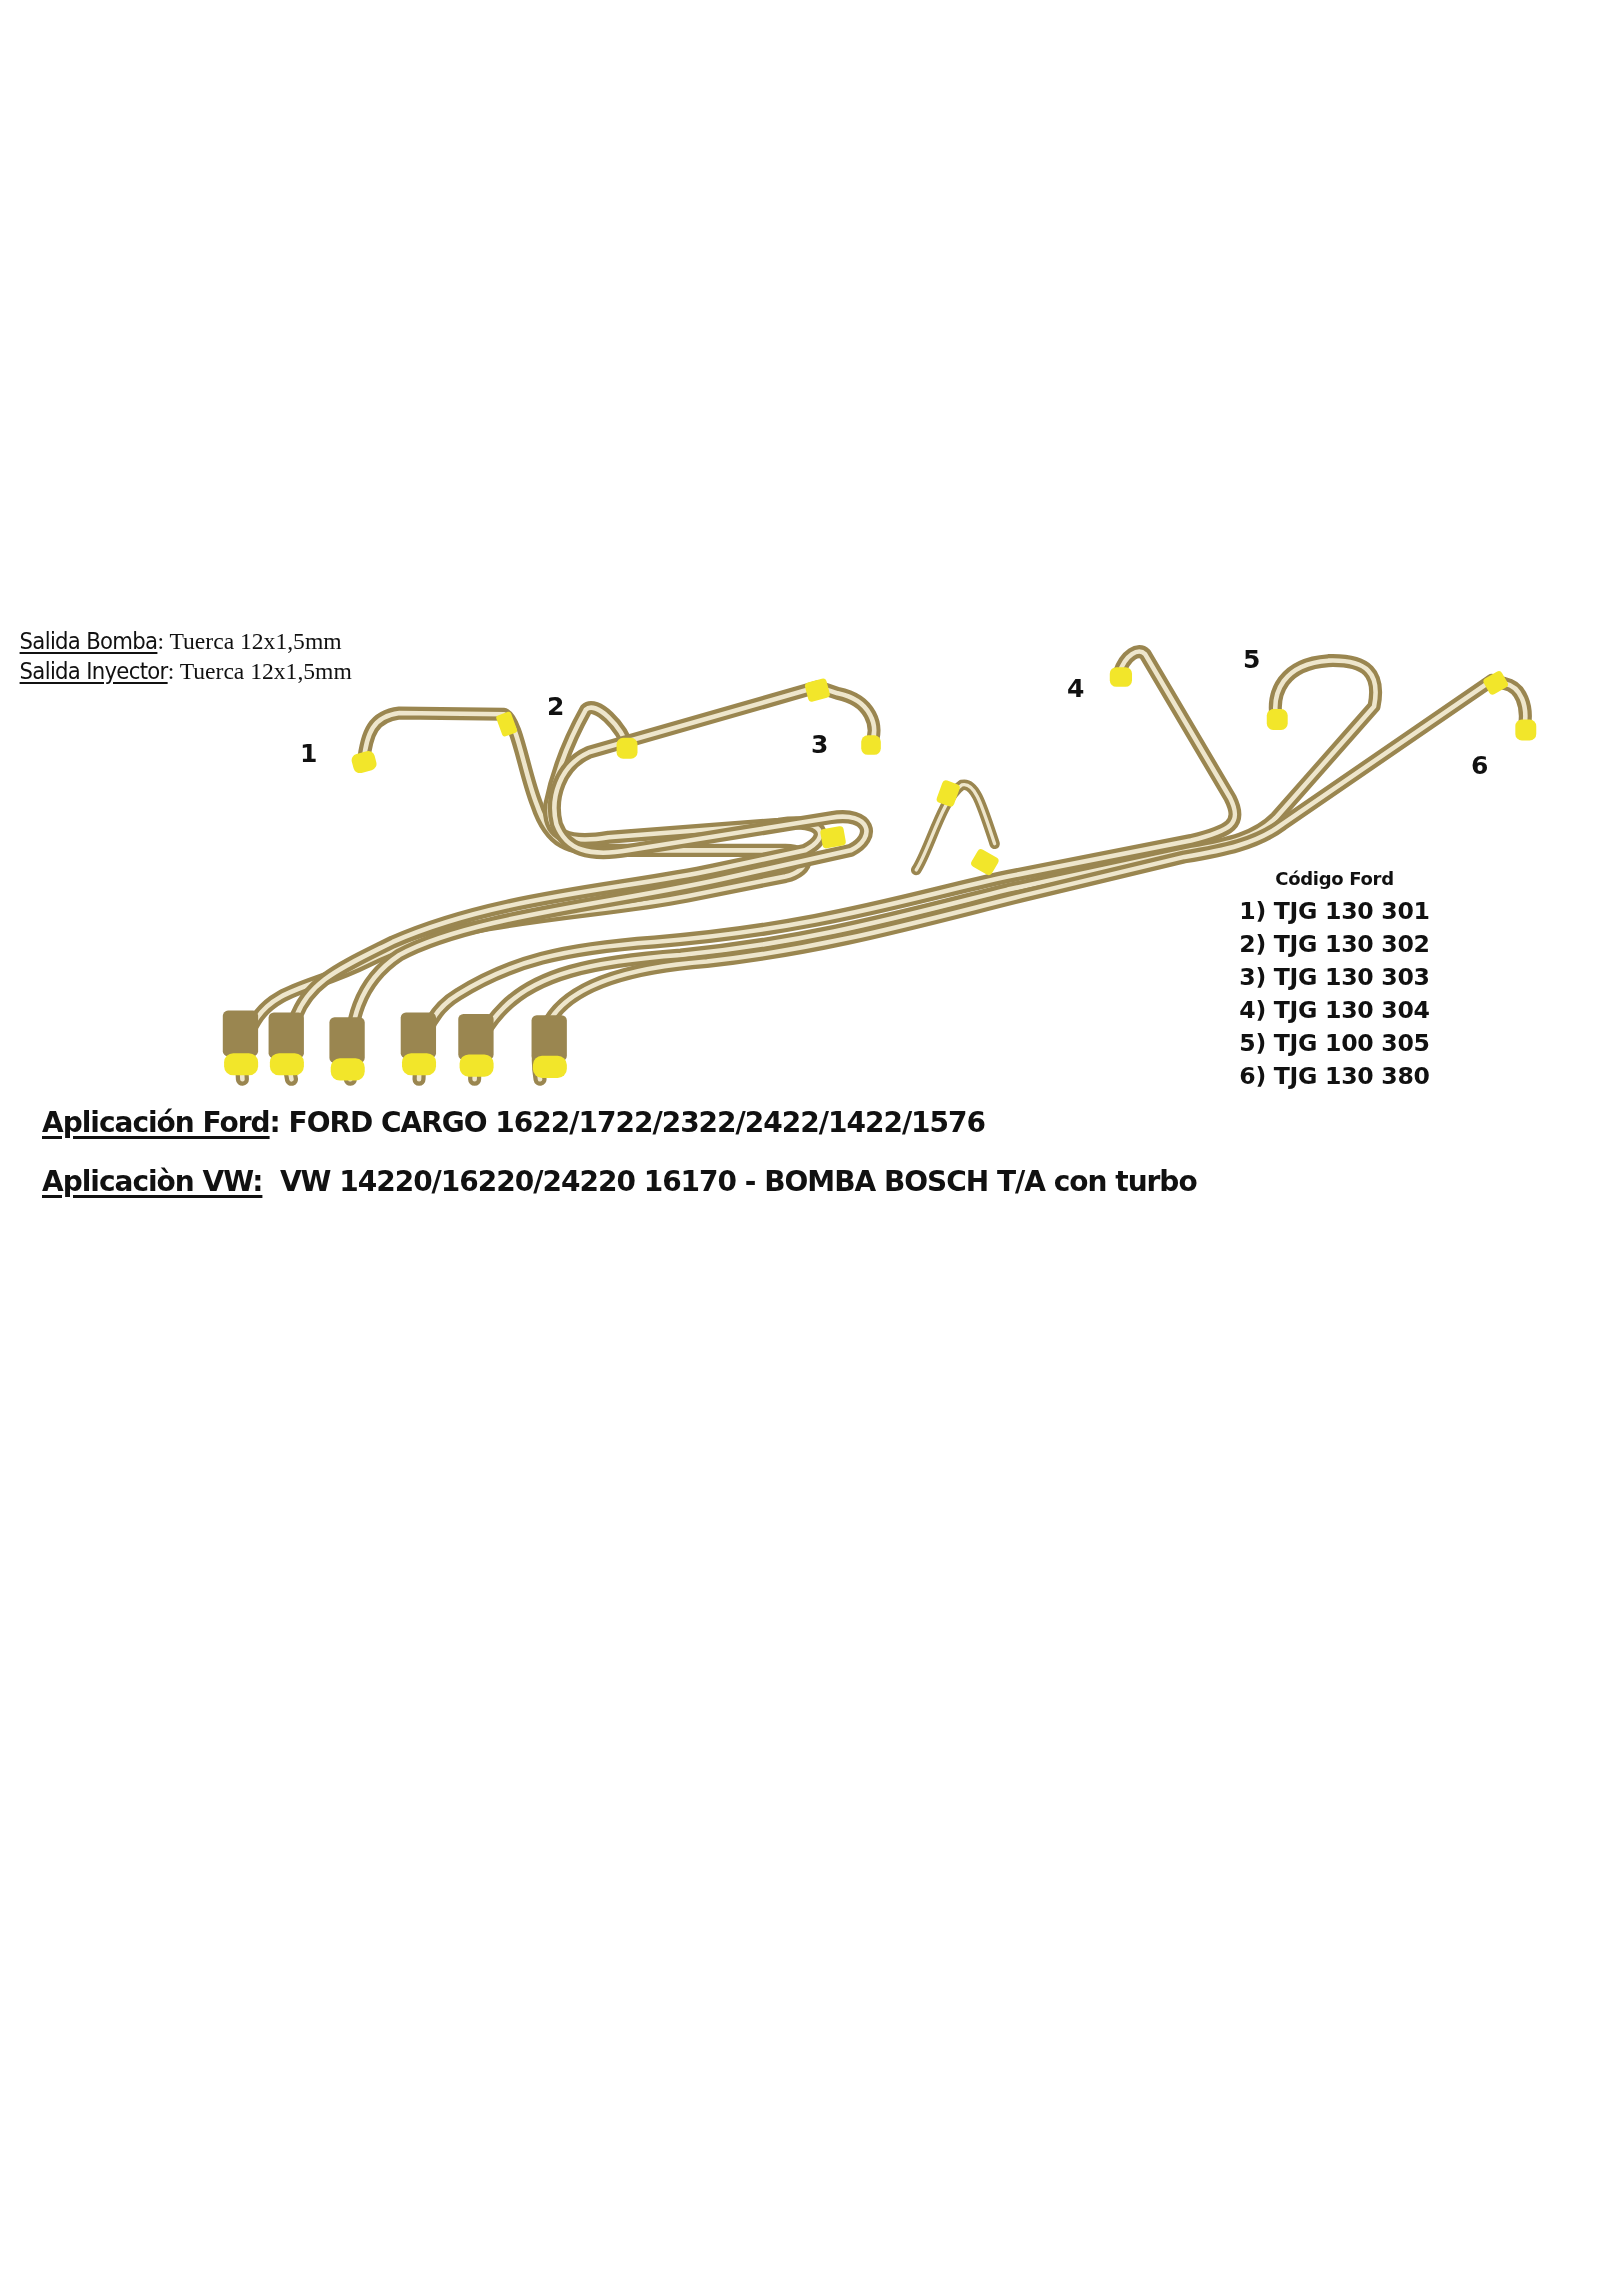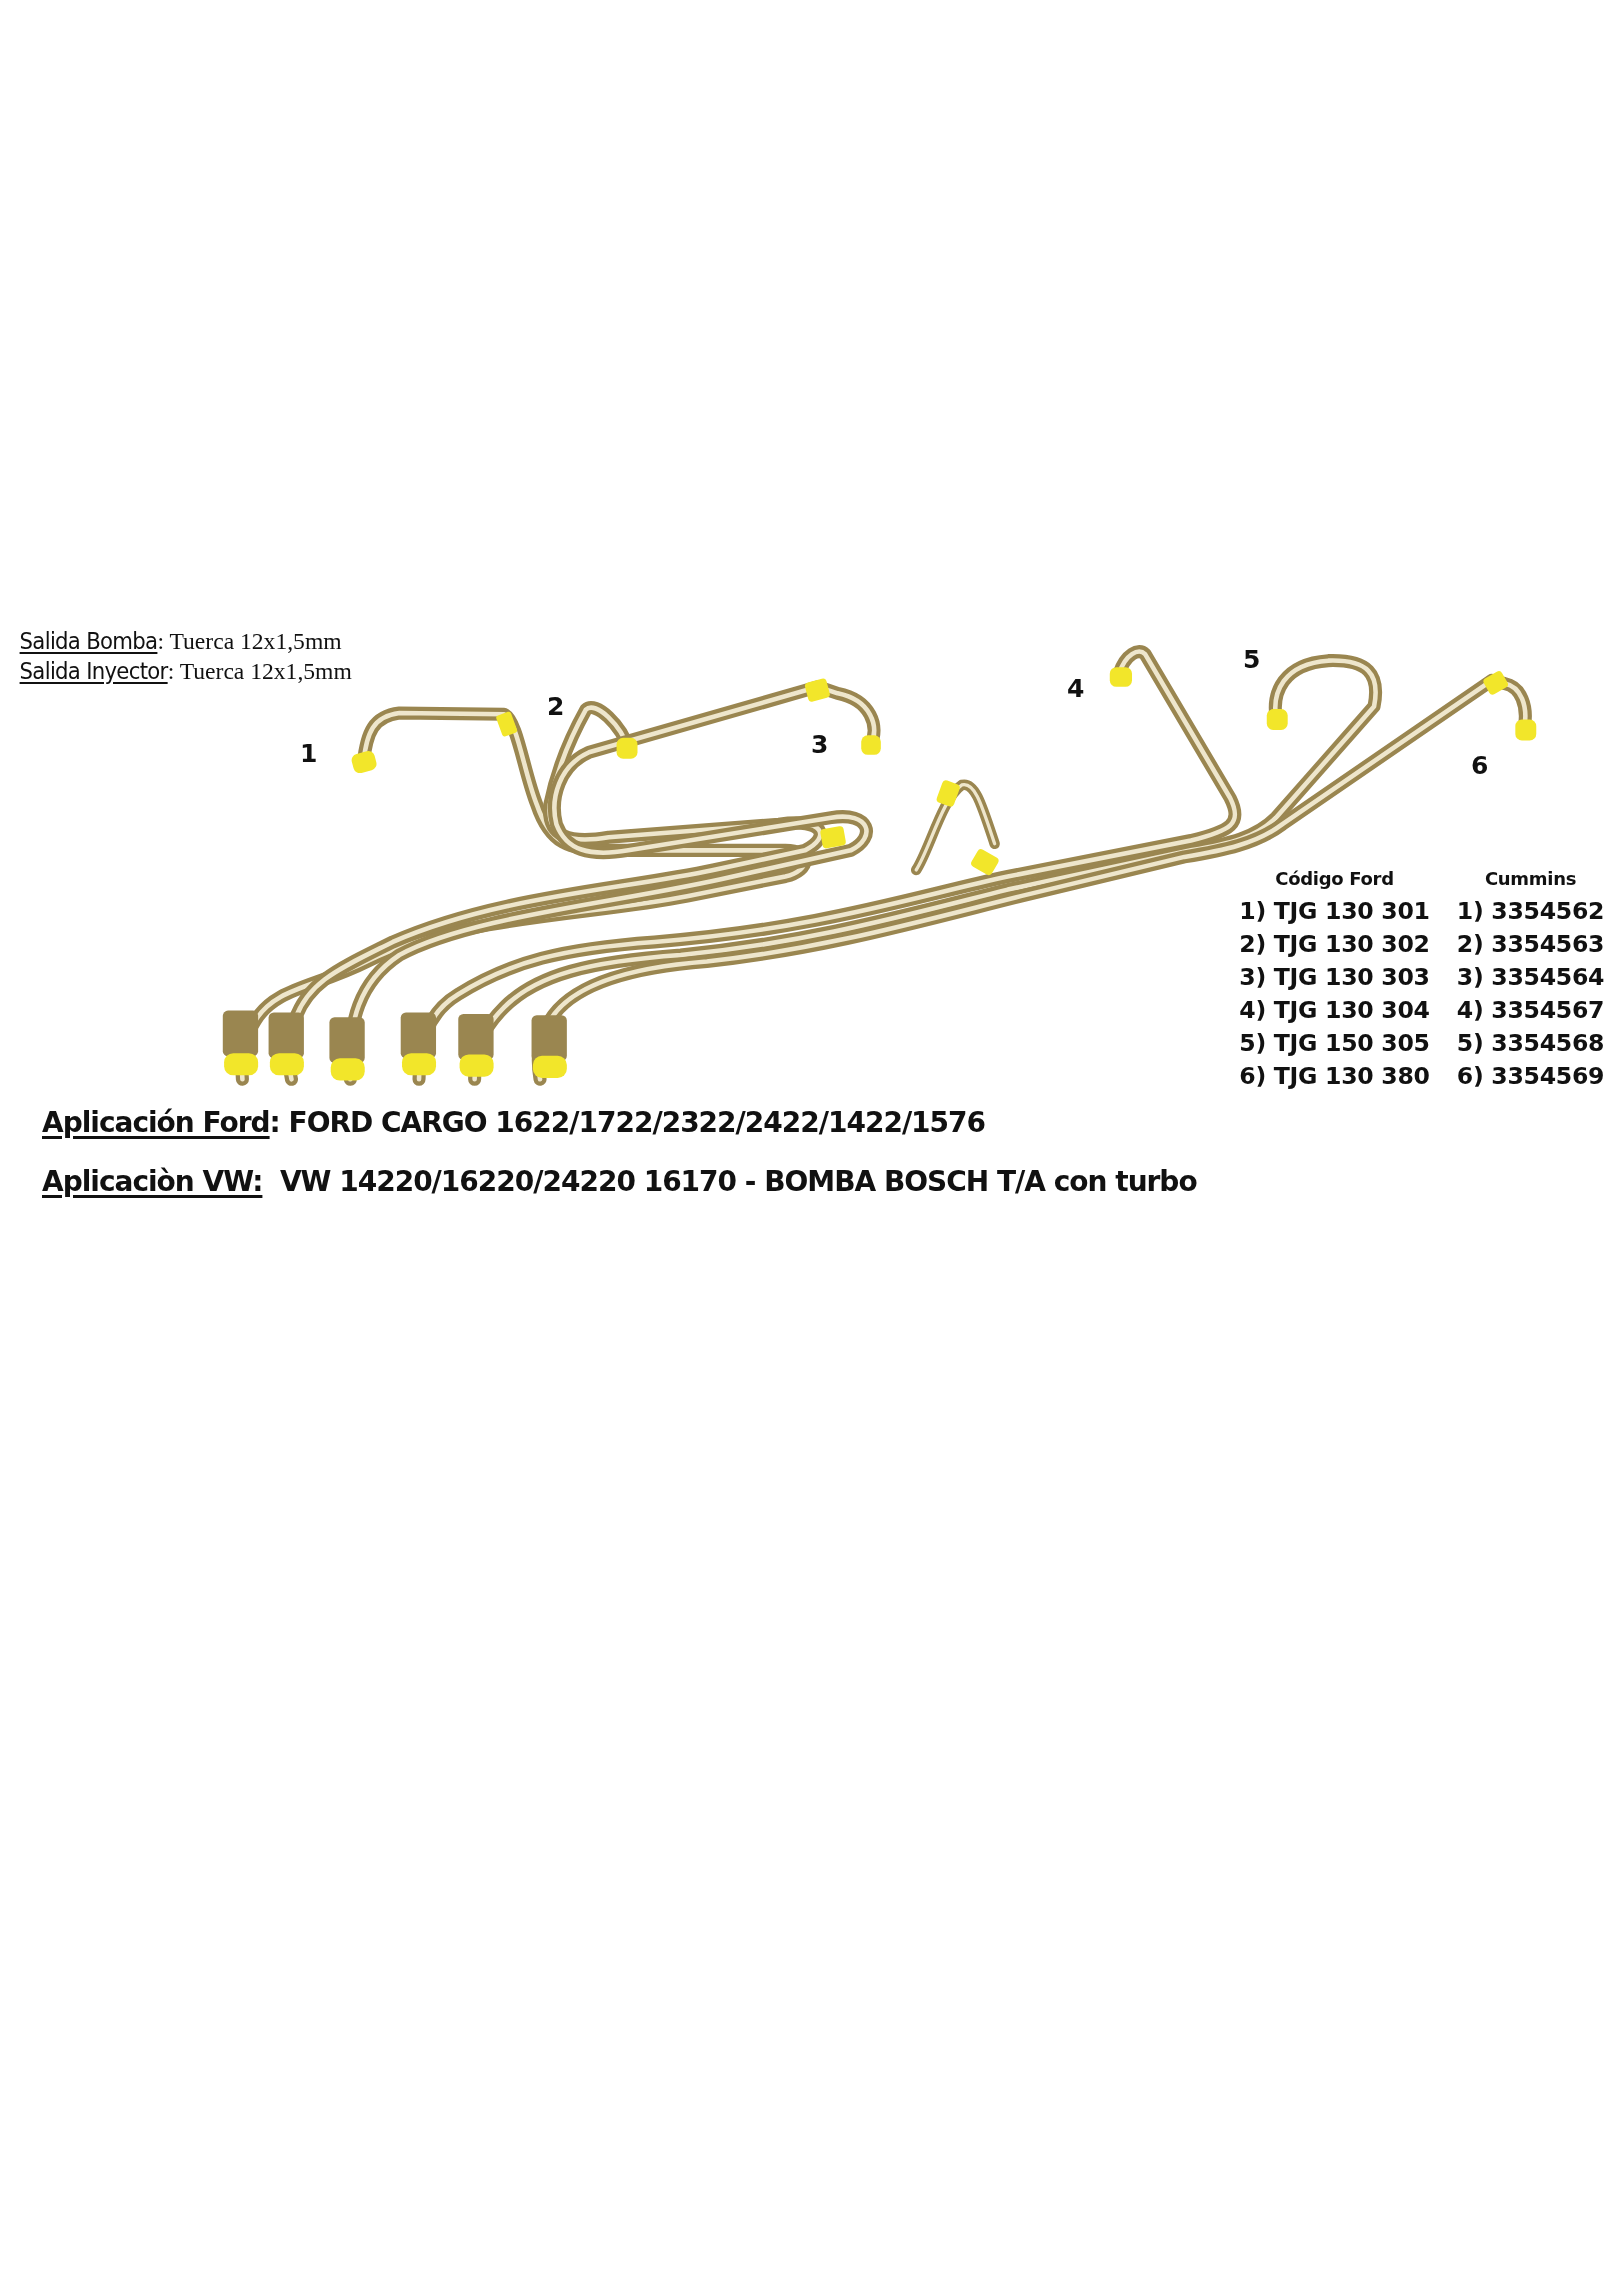--- a/index.html
+++ b/index.html
@@ -108,15 +108,6 @@
     <span class="row">5) TJG 150 305</span>
     <span class="row">6) TJG 130 380</span>
   </div>
-  <div class="col" style="left:222px; width:157px; text-align:center;">
-    <span class="row hdr">Cummins</span>
-    <span class="row">1) 3354562</span>
-    <span class="row">2) 3354563</span>
-    <span class="row">3) 3354564</span>
-    <span class="row">4) 3354567</span>
-    <span class="row">5) 3354568</span>
-    <span class="row">6) 3354569</span>
-  </div>
 </div>
 
 <div class="abs app" style="top:1106px;">

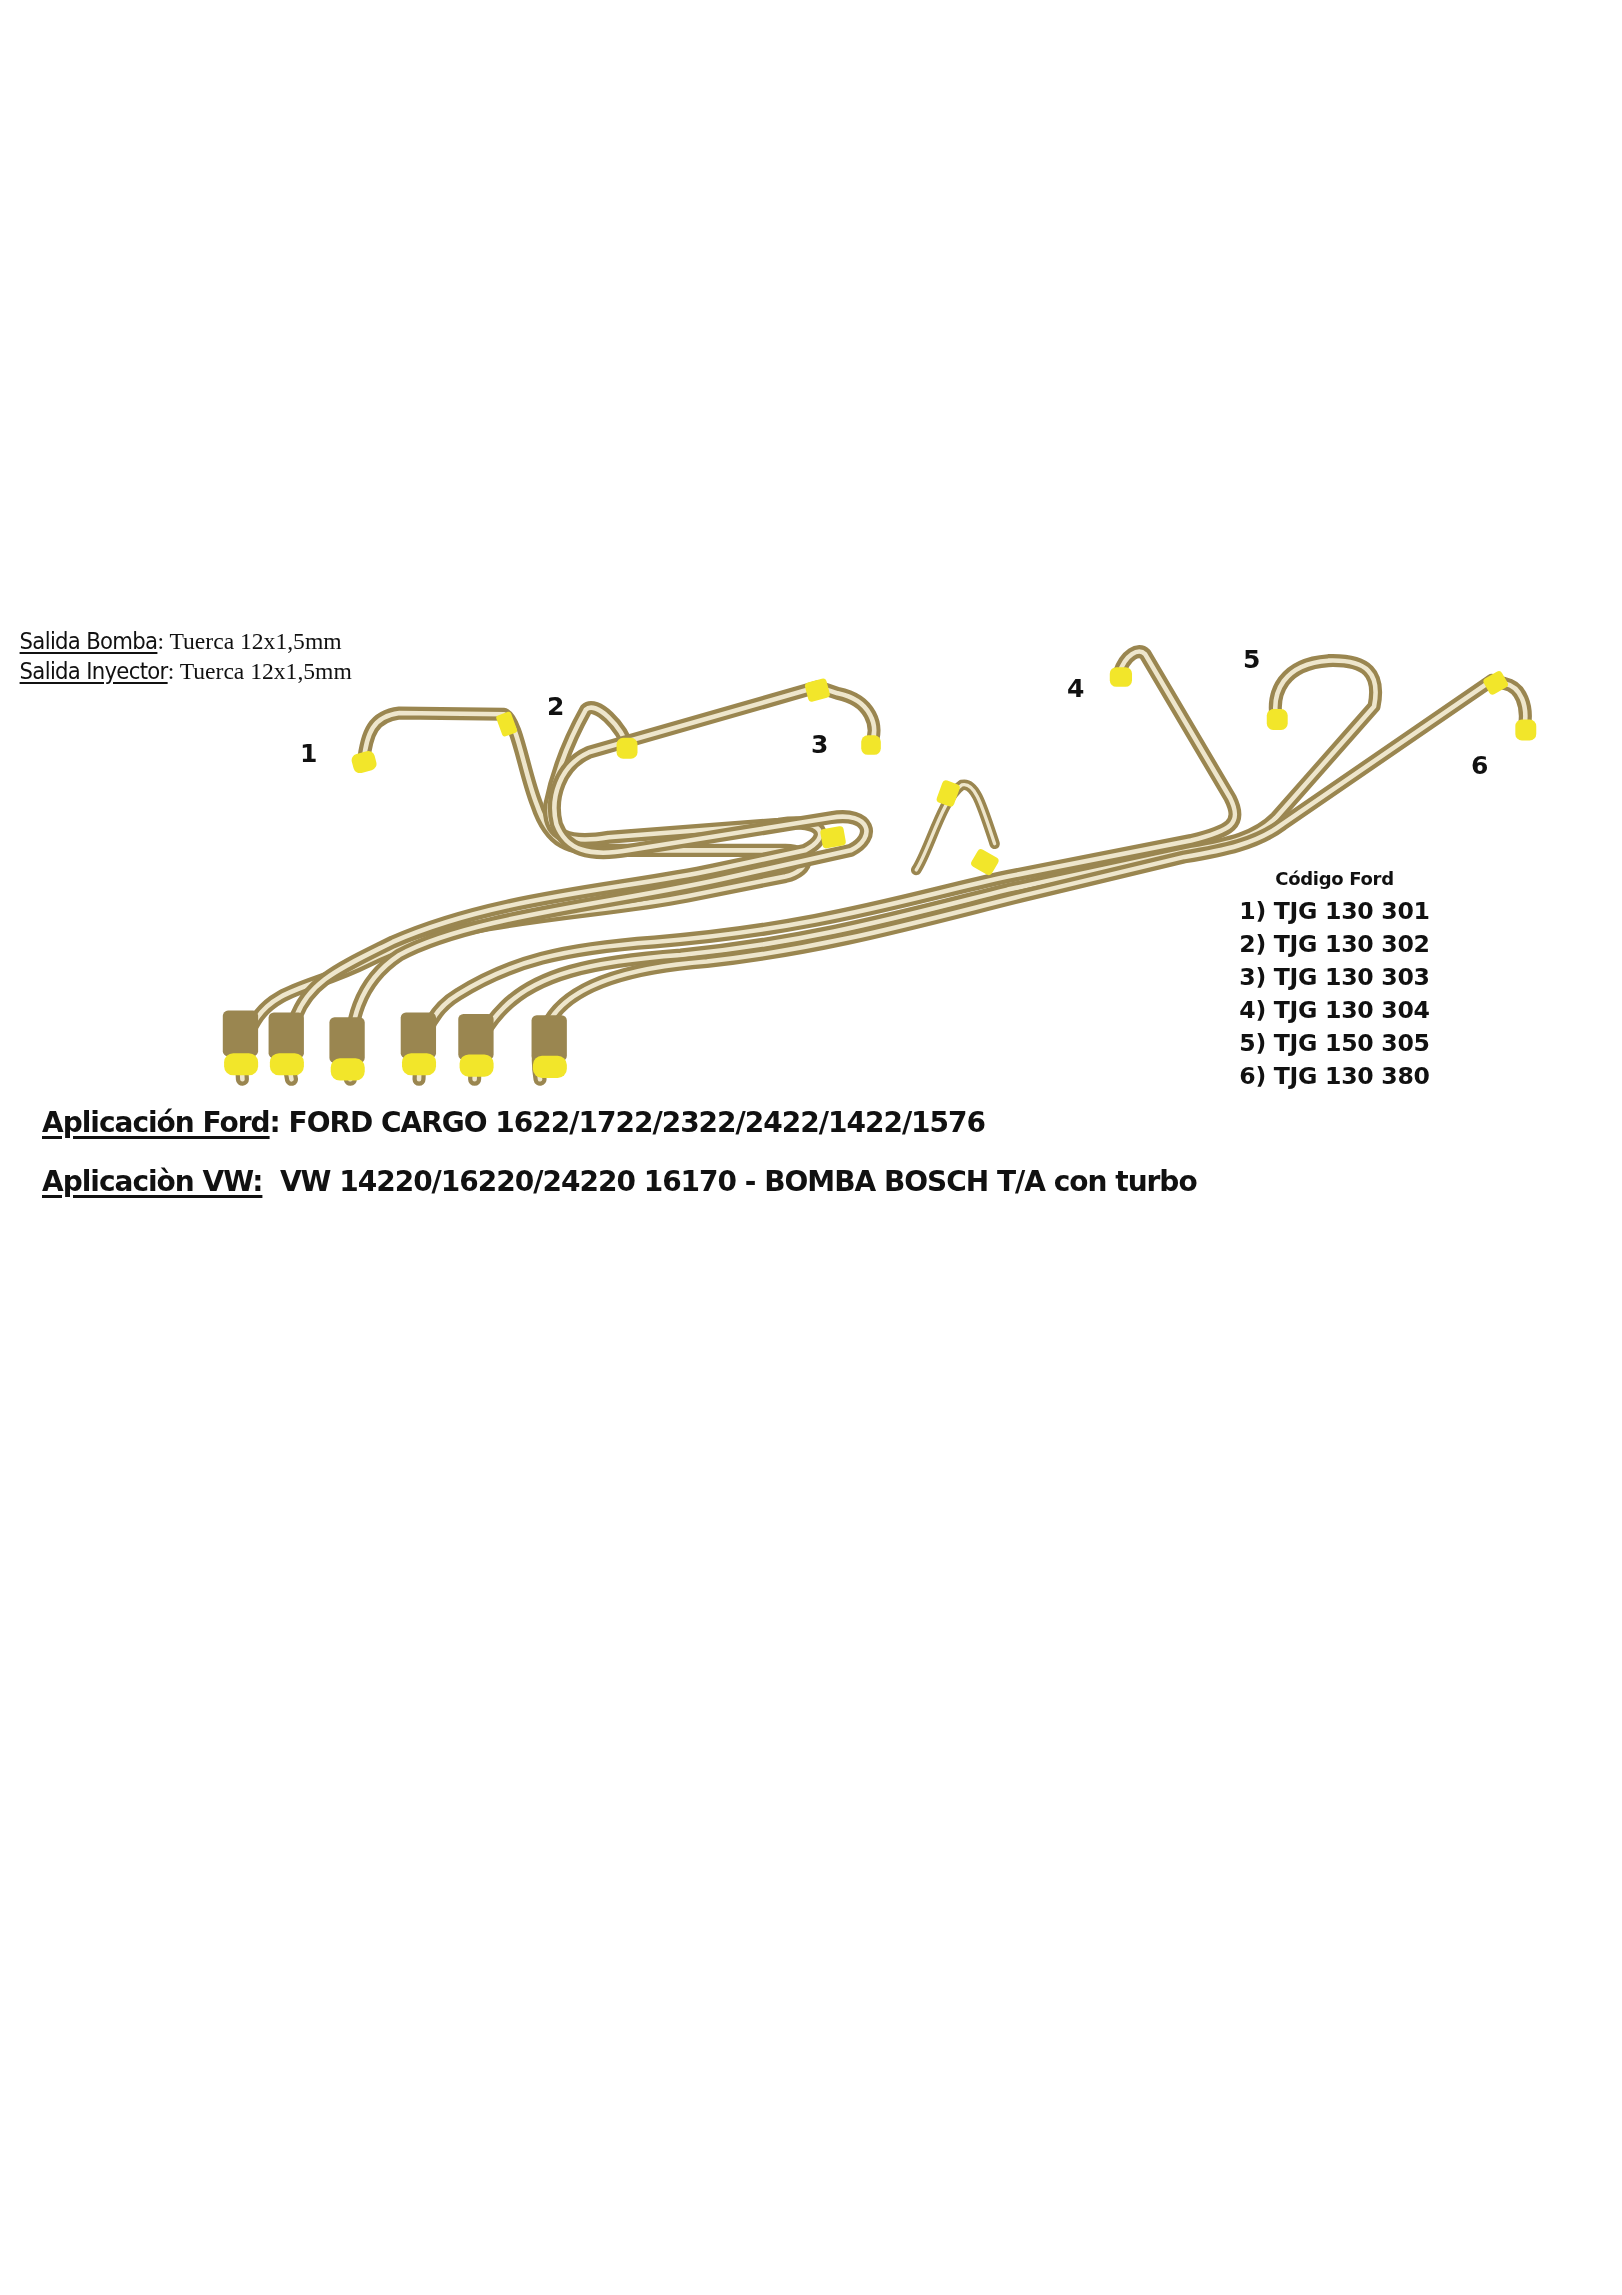--- a/index.html
+++ b/index.html
@@ -105,7 +105,7 @@
     <span class="row">2) TJG 130 302</span>
     <span class="row">3) TJG 130 303</span>
     <span class="row">4) TJG 130 304</span>
-    <span class="row">5) TJG 150 305</span>
+    <span class="row">5) TJG 100 305</span>
     <span class="row">6) TJG 130 380</span>
   </div>
 </div>

